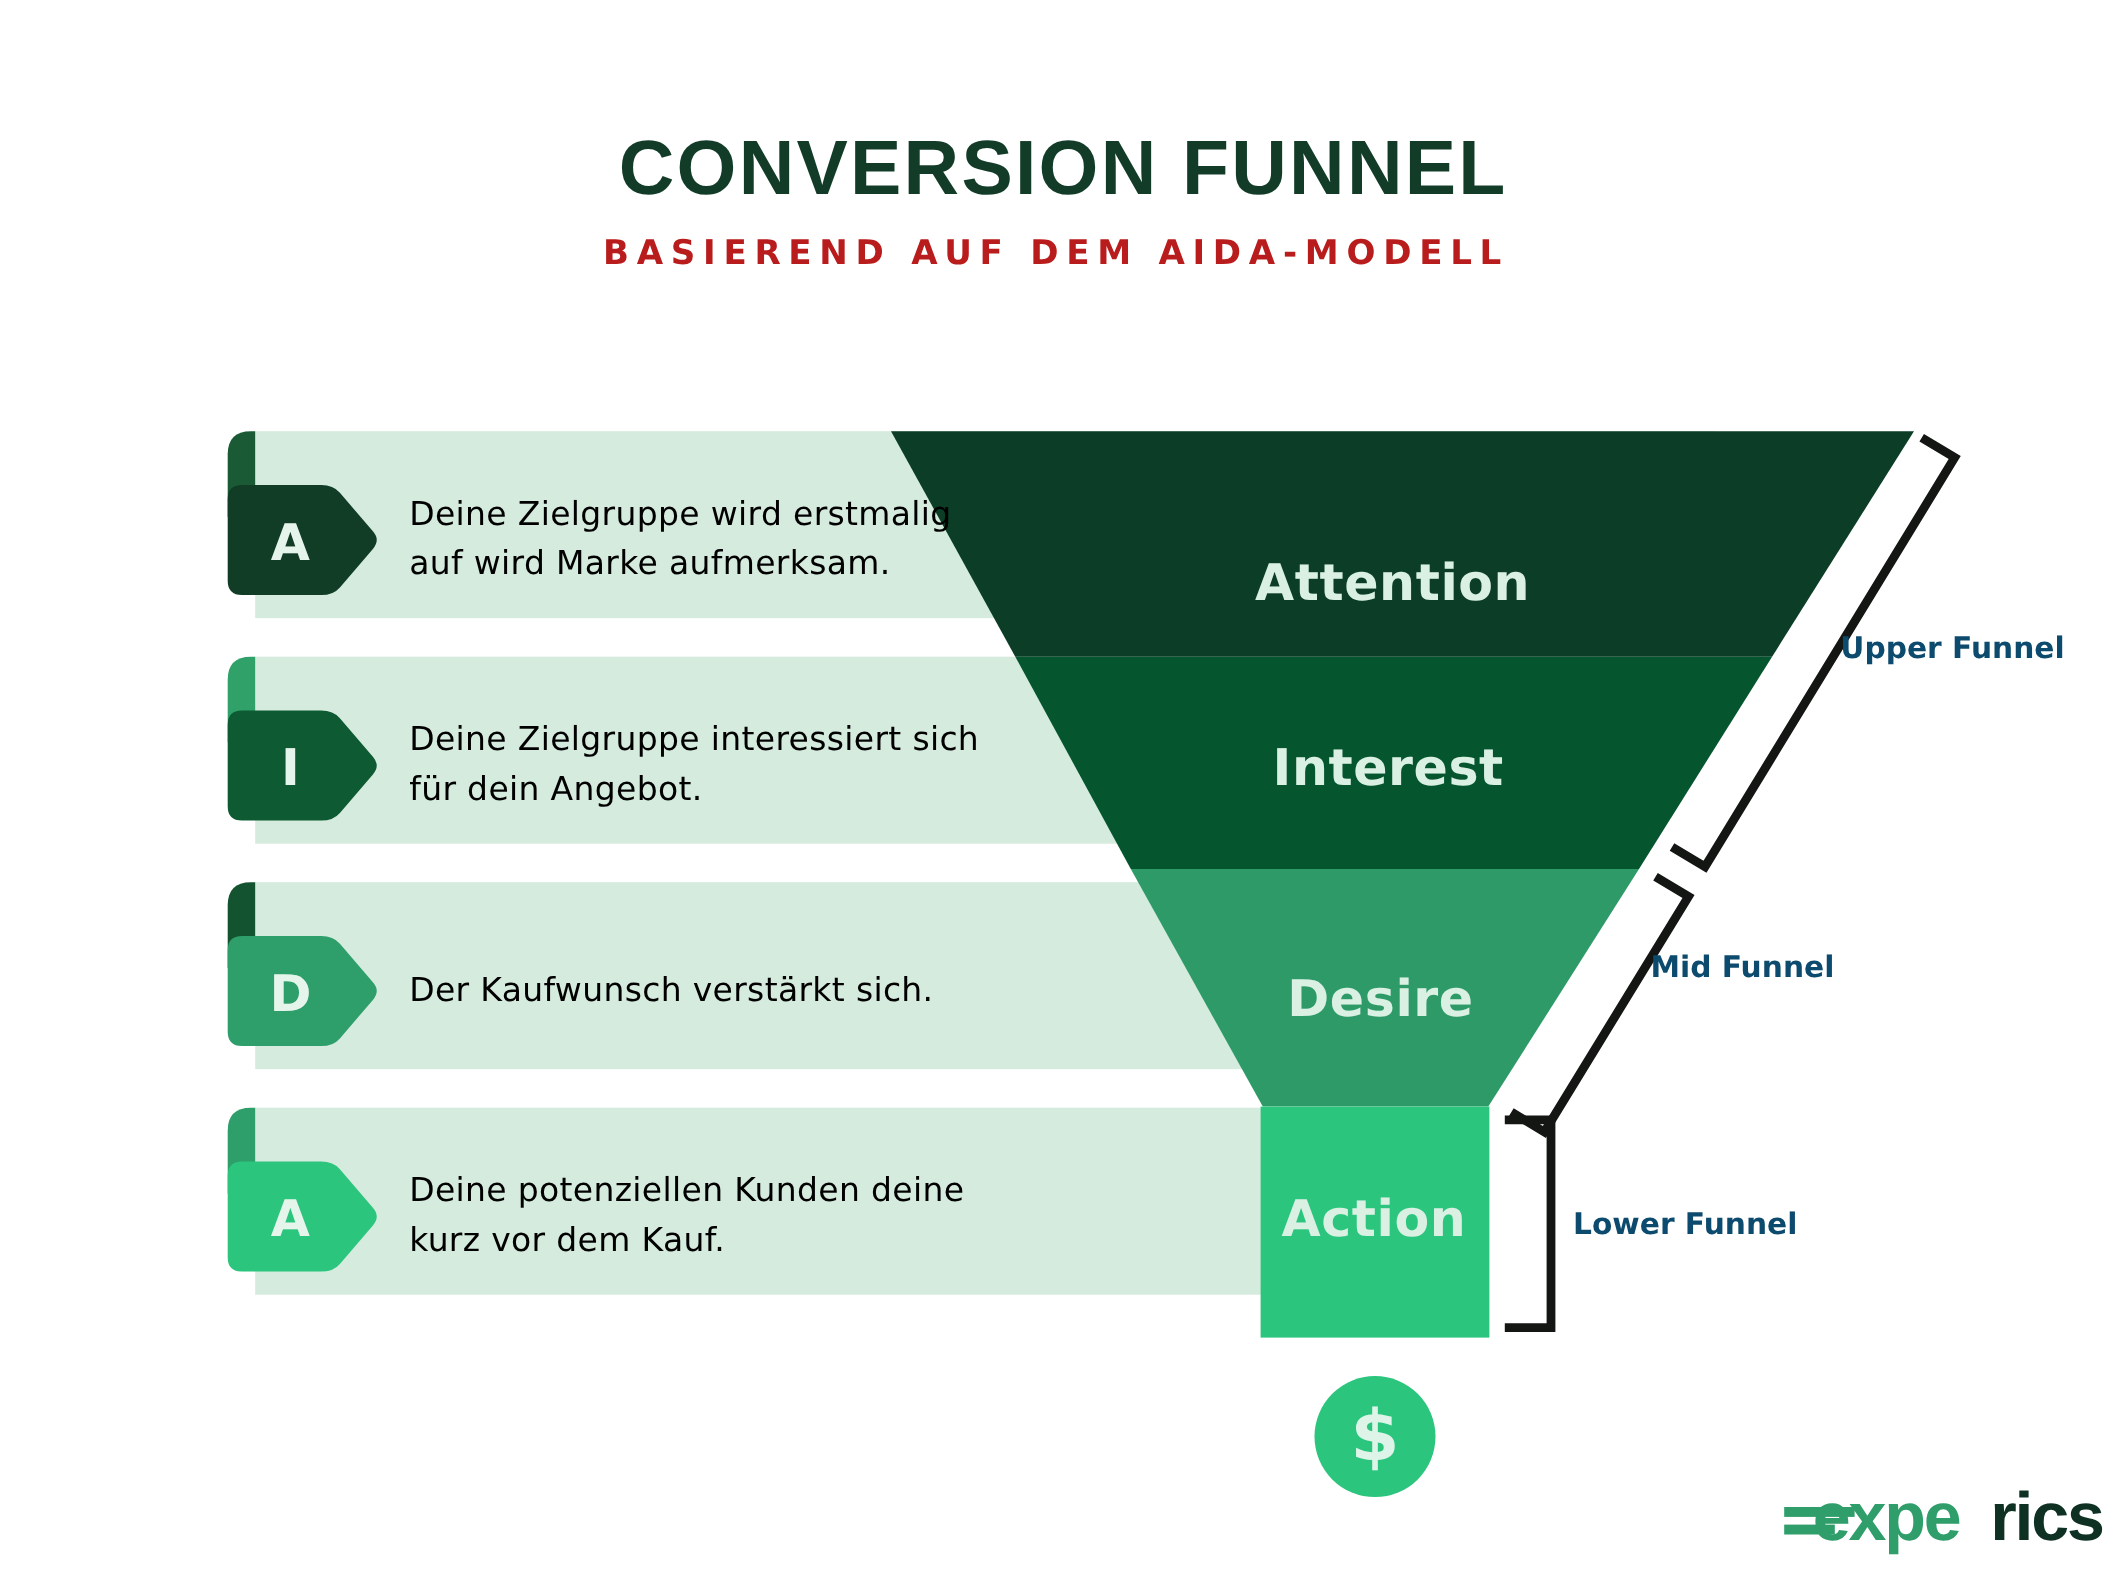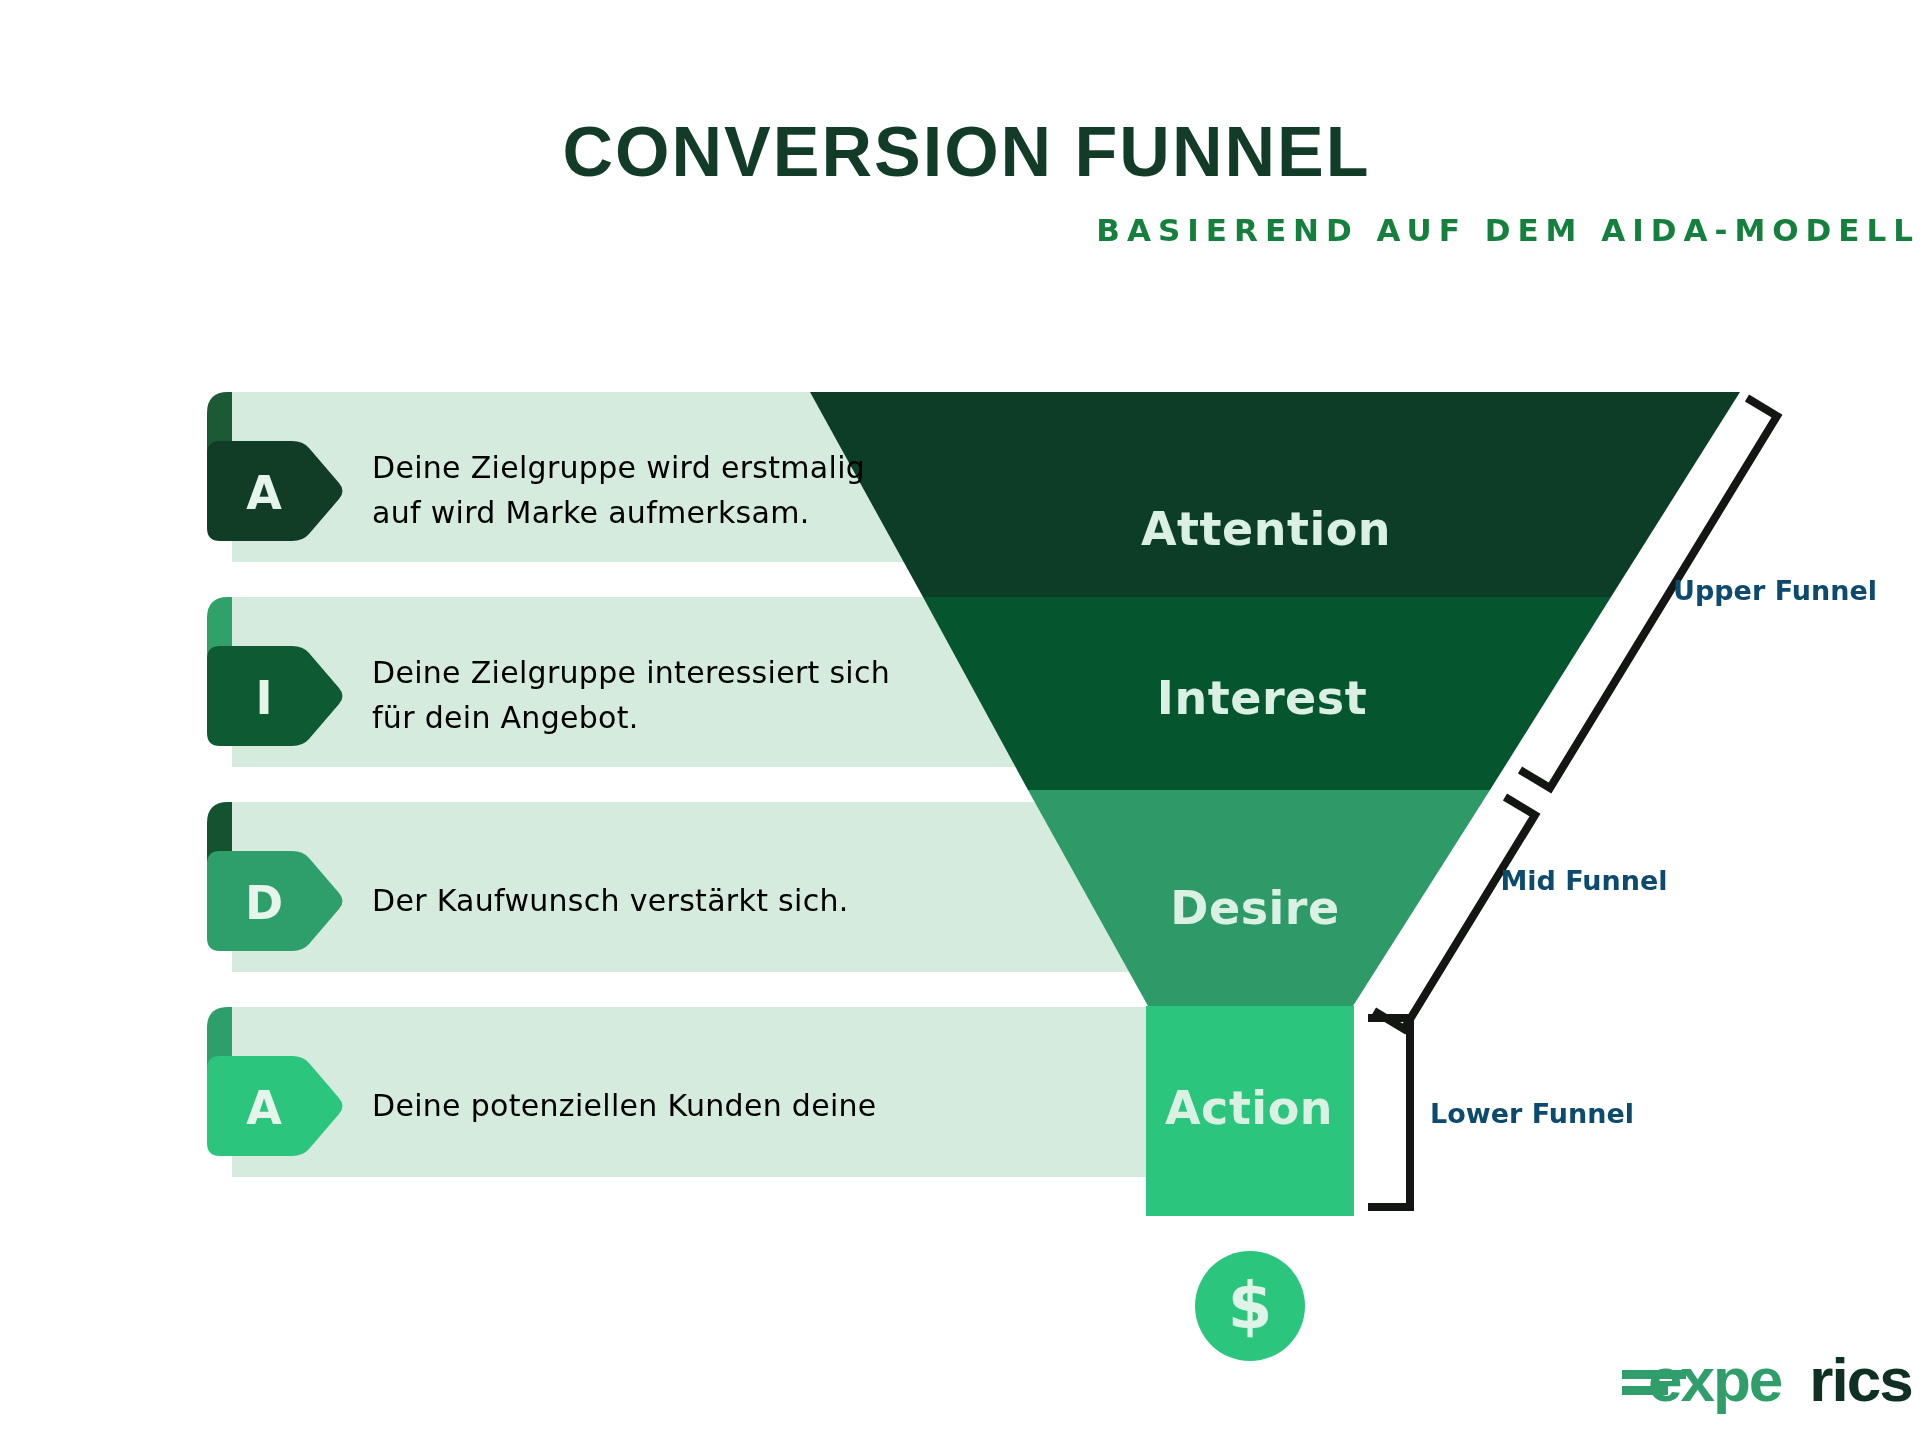--- a/index.html
+++ b/index.html
@@ -16,8 +16,8 @@
     font-size:70px;font-weight:800;letter-spacing:2px;color:#123C28;
   }
   .subtitle{
-    left:0;right:0;top:212px;text-align:right;
-    font-size:31px;font-weight:700;letter-spacing:7px;color:#15803d;
+    left:0;right:0;top:212px;text-align:center;
+    font-size:31px;font-weight:700;letter-spacing:7px;color:#b91c1c;
   }
 
   

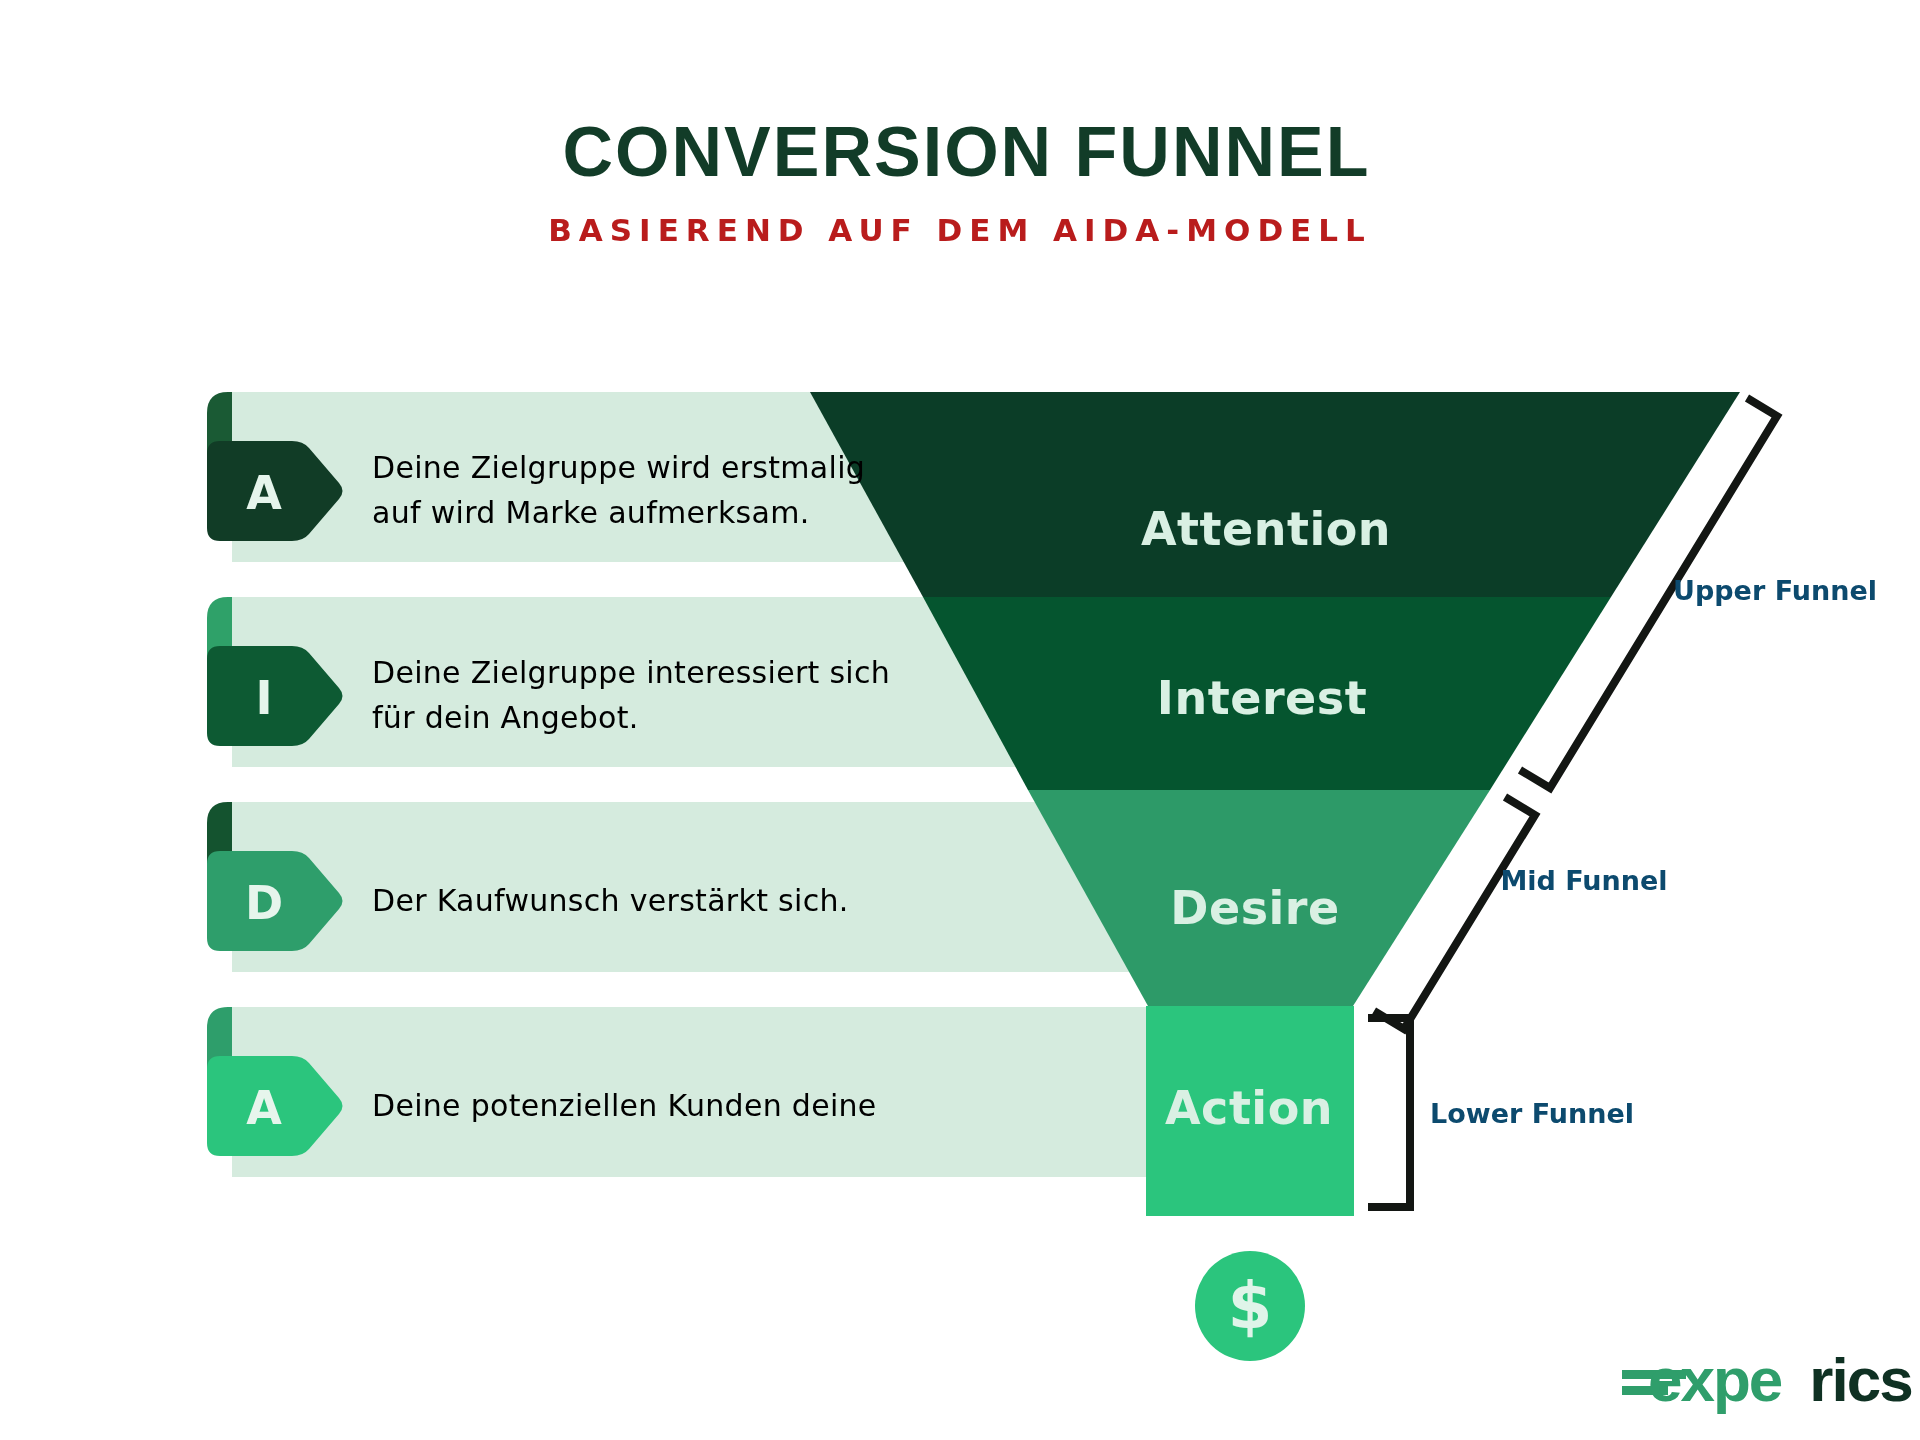--- a/index.html
+++ b/index.html
@@ -139,6 +139,7 @@
   </div>
   <div class="abs row-text r3">
     <div class="row-line">Deine potenziellen Kunden deine</div>
+    <div class="row-line">kurz vor dem Kauf.</div>
   </div>
 
   <div class="abs stage-label" style="left:1266px;top:495px;margin-top:34px;">Attention</div>

